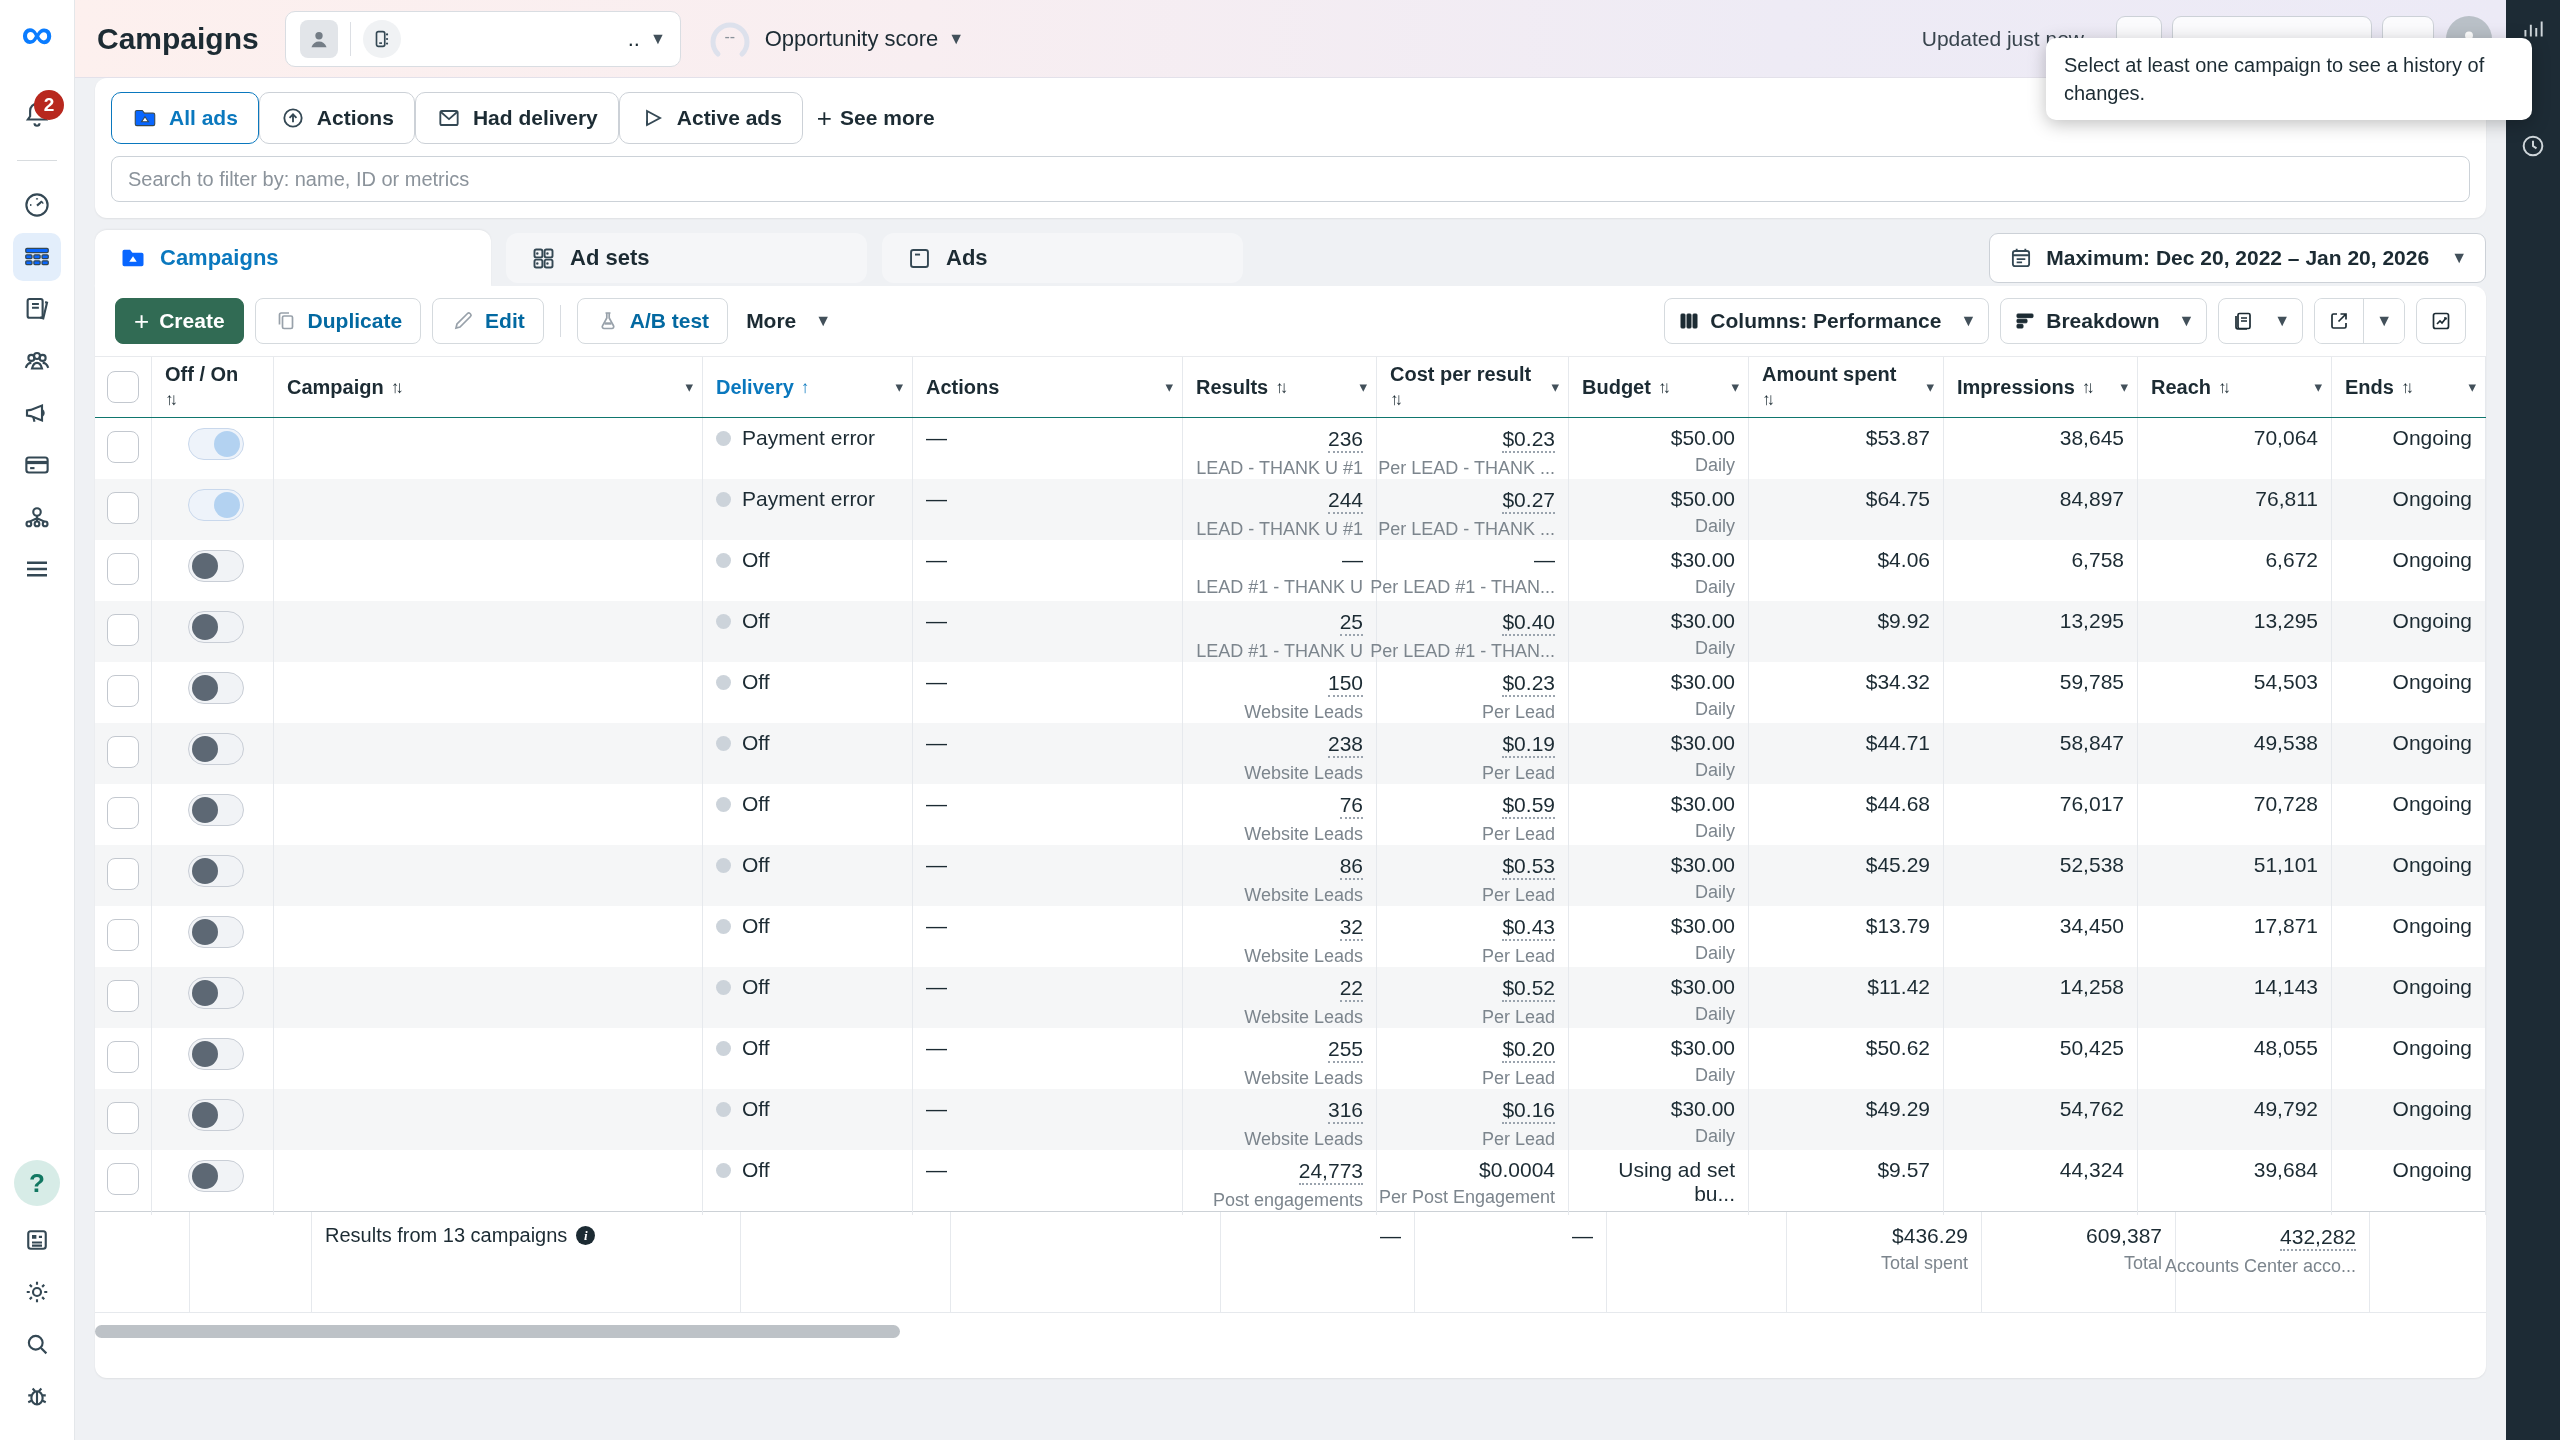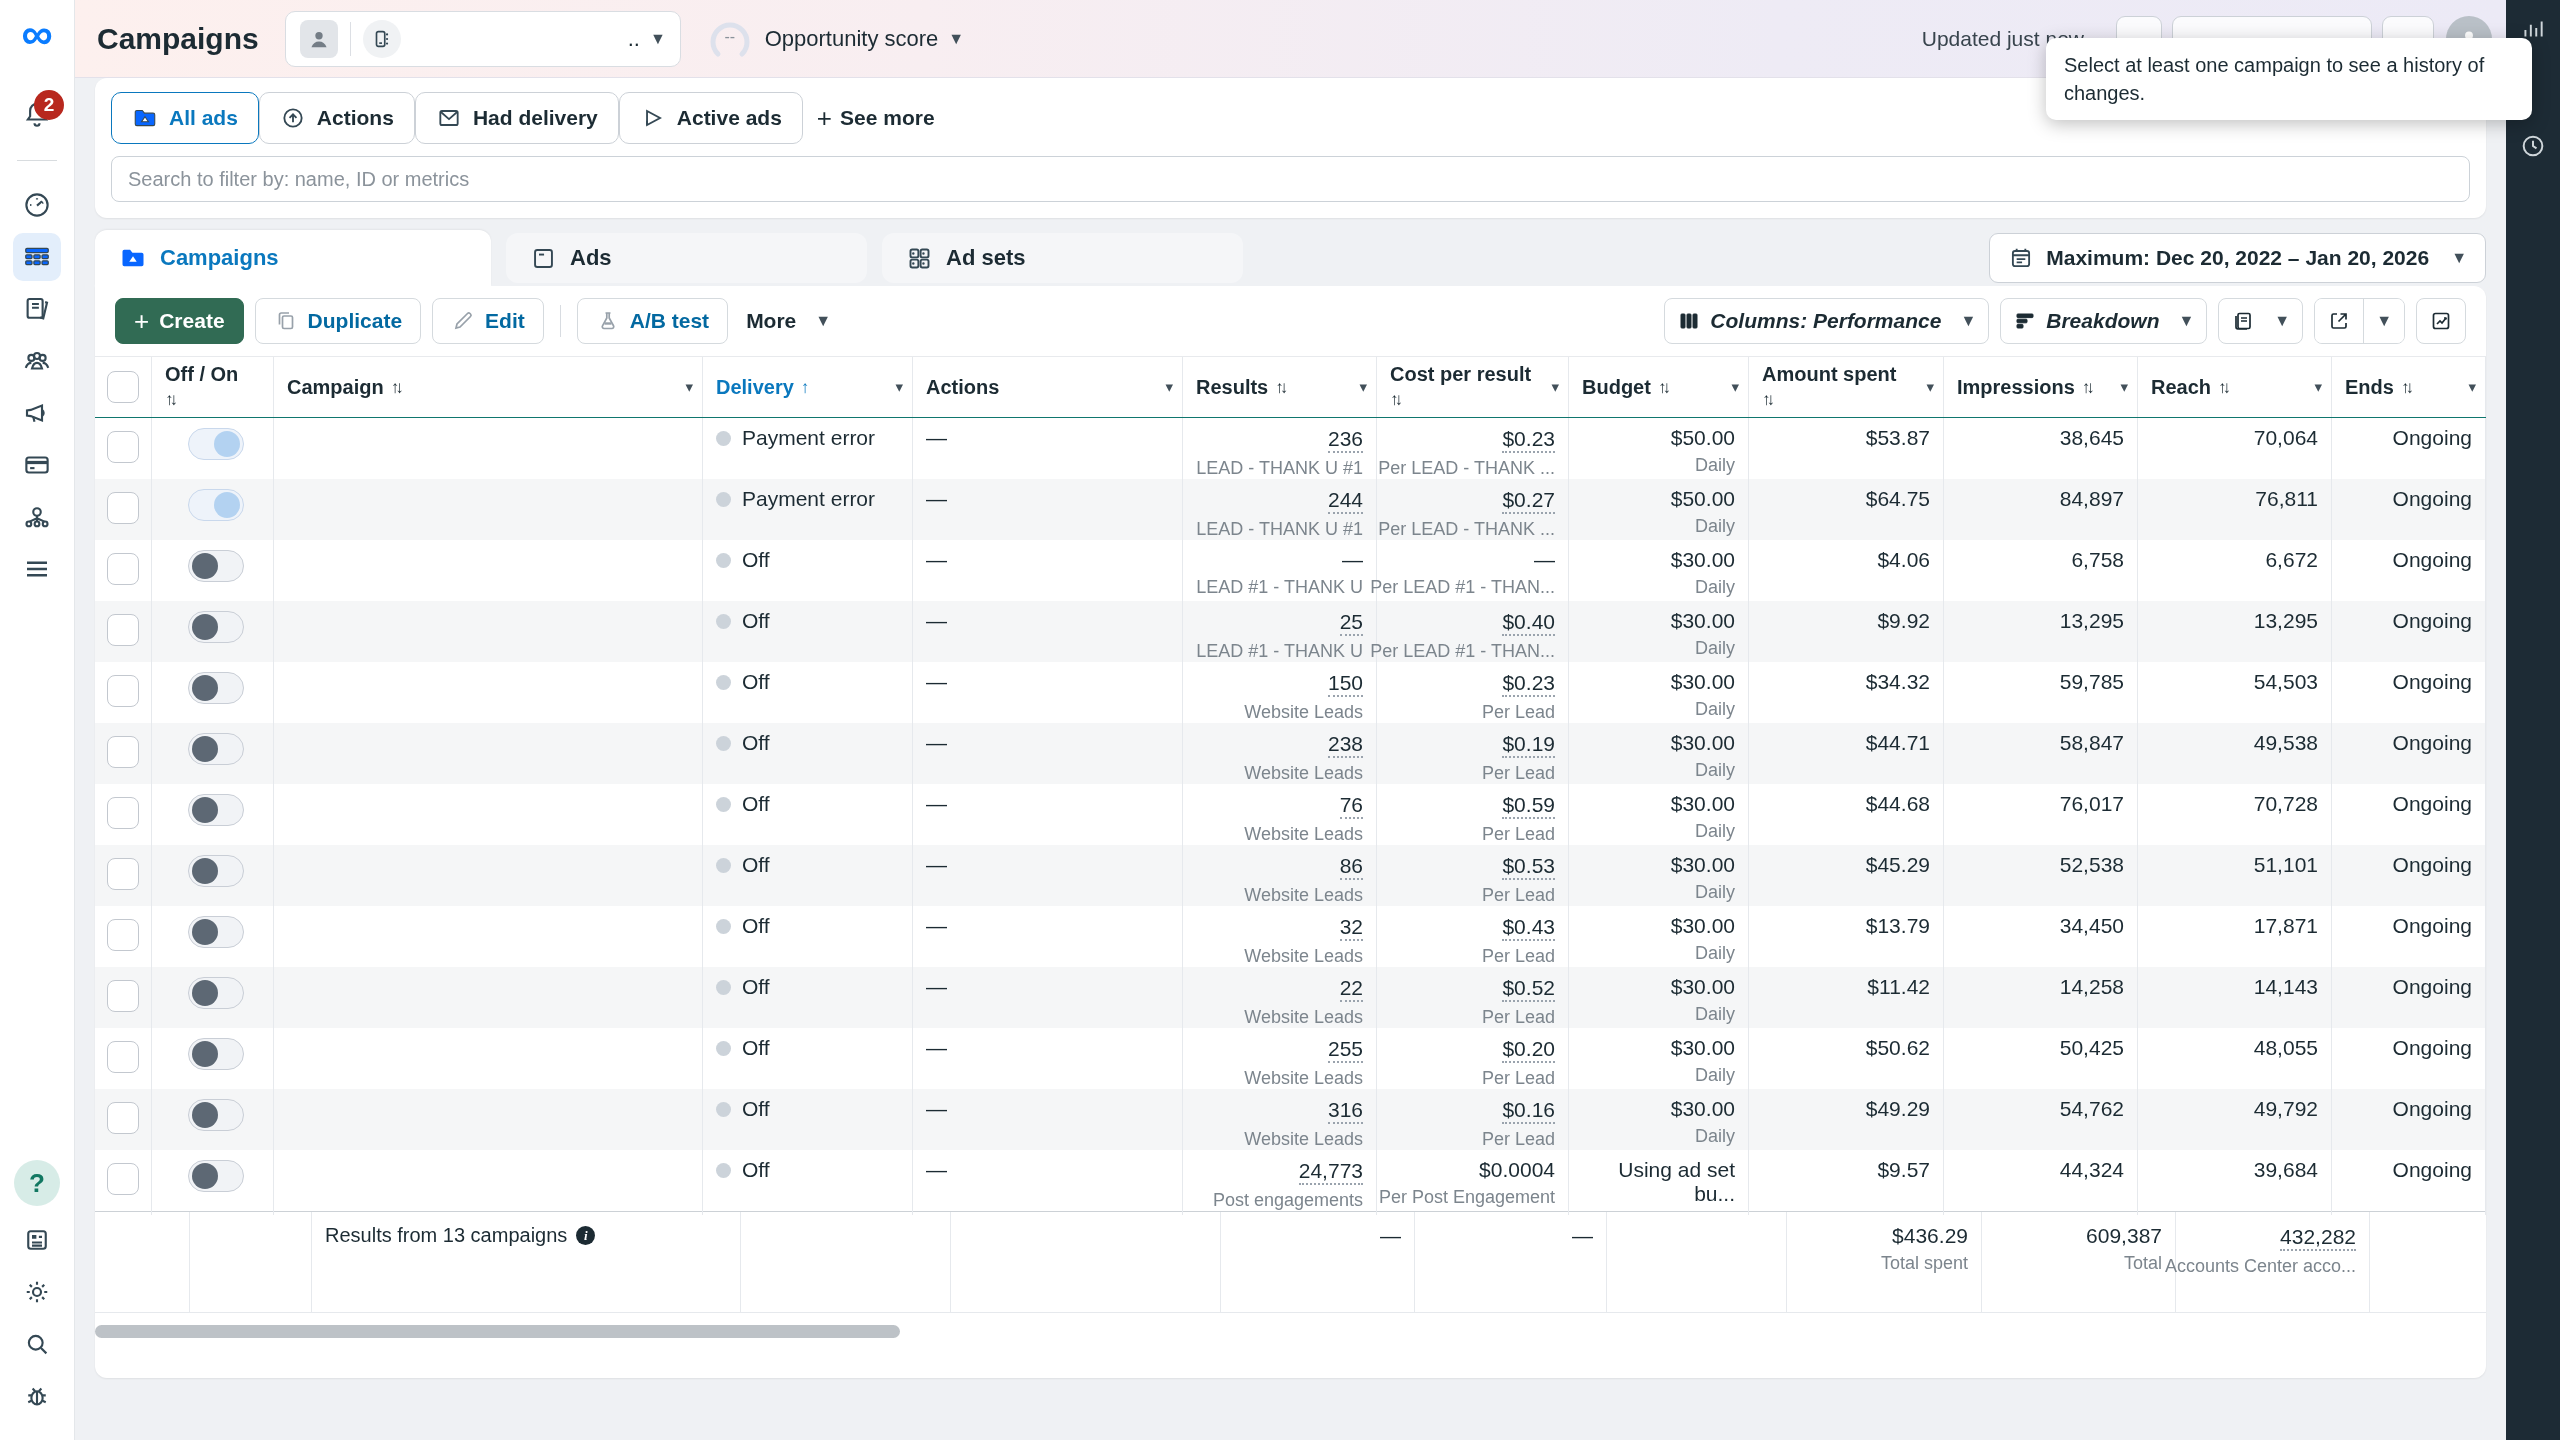--- a/index.html
+++ b/index.html
@@ -336,13 +336,6 @@
       </div>
       <div class="tab idle">
         <svg width="27" height="27" viewBox="0 0 24 24" fill="none" stroke-width="1.7">
-            <rect x="4.5" y="4.5" width="15" height="15" rx="2"></rect>
-            <path d="M8 8.5h4.5"></path>
-          </svg>
-        <span>Ads</span>
-      </div>
-      <div class="tab idle">
-        <svg width="27" height="27" viewBox="0 0 24 24" fill="none" stroke-width="1.7">
             <rect x="4" y="4" width="7" height="7" rx="1.5"></rect>
             <rect x="13" y="4" width="7" height="7" rx="1.5"></rect>
             <rect x="4" y="13" width="7" height="7" rx="1.5"></rect>
@@ -350,6 +343,13 @@
             <path d="M6.5 7.5h.01M15.5 7.5h.01M6.5 16.5h.01M15.5 16.5h.01" stroke-width="2.2" stroke-linecap="round"></path>
           </svg>
         <span>Ad sets</span>
+      </div>
+      <div class="tab idle">
+        <svg width="27" height="27" viewBox="0 0 24 24" fill="none" stroke-width="1.7">
+            <rect x="4.5" y="4.5" width="15" height="15" rx="2"></rect>
+            <path d="M8 8.5h4.5"></path>
+          </svg>
+        <span>Ads</span>
       </div>
       <div class="date-btn">
         <svg width="26" height="26" viewBox="0 0 24 24" fill="none" stroke-width="1.7">

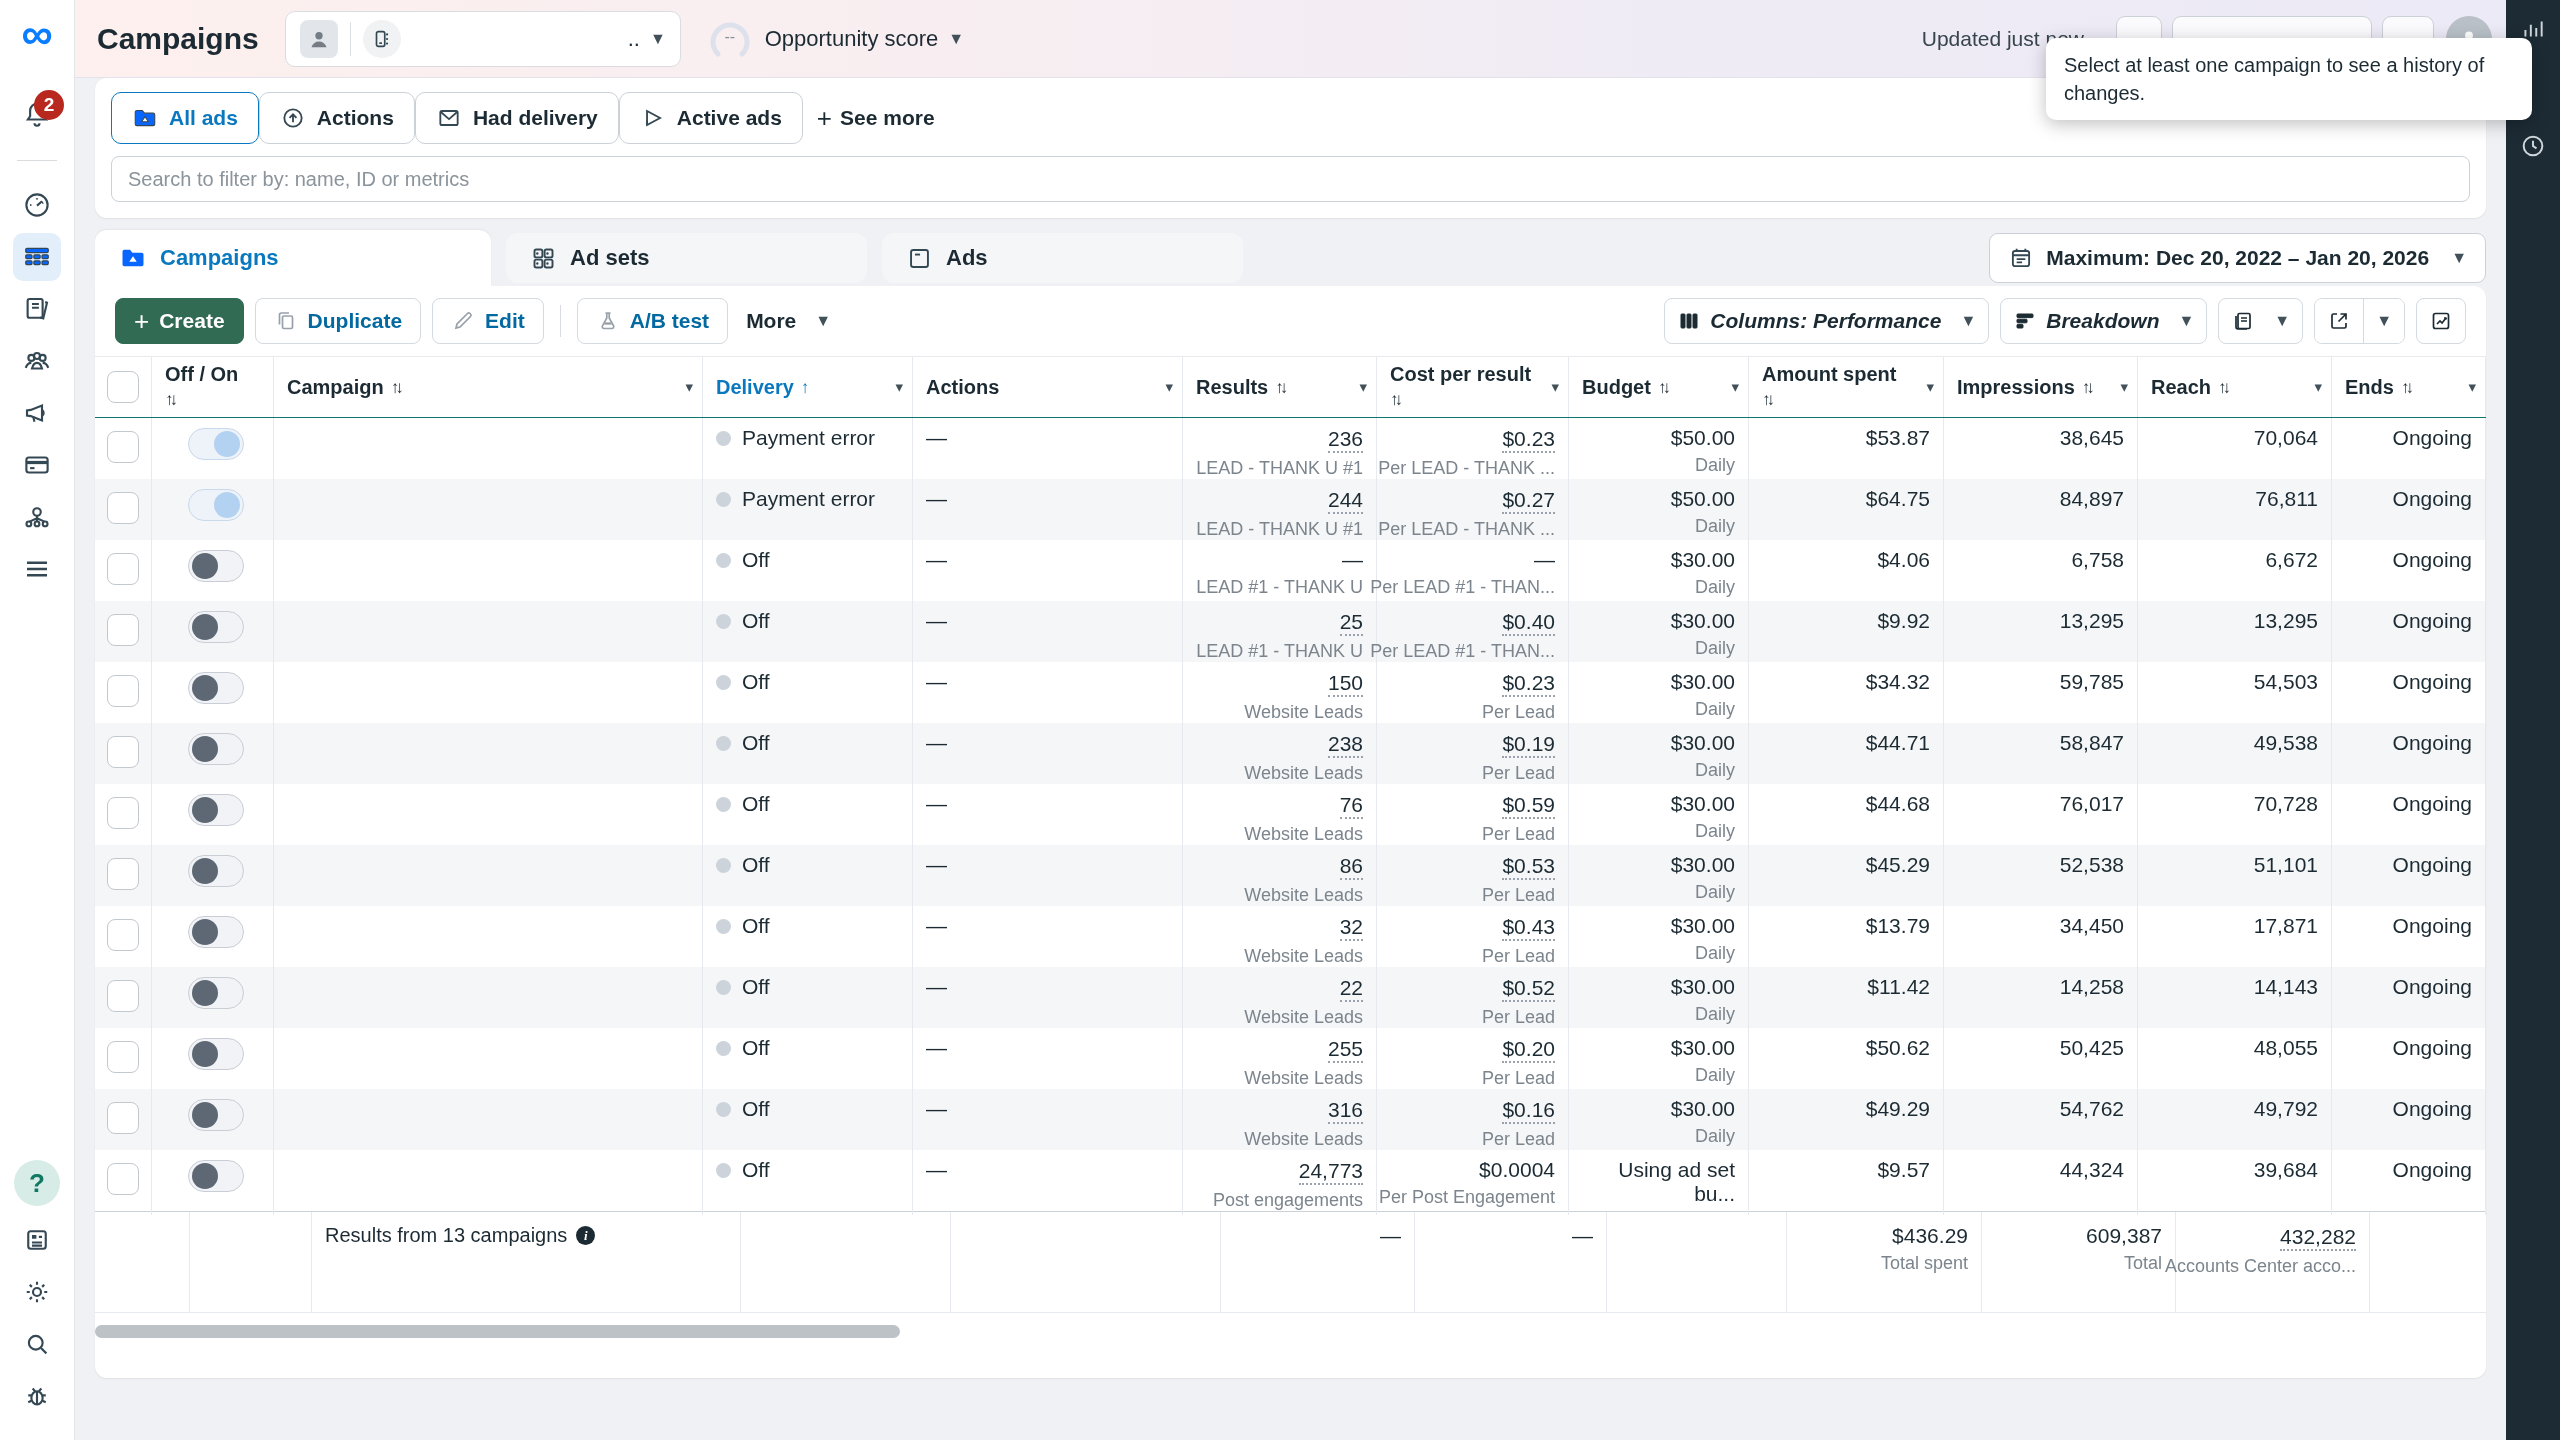--- a/index.html
+++ b/index.html
@@ -80,7 +80,7 @@
   .tb-div { width:1px; height:32px; background:#d8dce1; margin:0 16px 0 16px; }
   .more-btn { display:flex; align-items:center; gap:9px; font-size:21px; font-weight:600; margin-left:18px; cursor:pointer; }
   .toolbar-right { margin-left:auto; display:flex; align-items:center; gap:11px; }
-  .icon-btn { height:46px; border:1px solid #d5dade; border-radius:8px; background:#fff; display:flex; align-items:center; padding:0 12px; gap:9px; cursor:pointer;font-style:italic; }
+  .icon-btn { height:46px; border:1px solid #d5dade; border-radius:8px; background:#fff; display:flex; align-items:center; padding:0 12px; gap:9px; cursor:pointer; }
   .icon-btn svg { stroke:#1c2b33; }
   .split { display:flex; height:46px; border:1px solid #d5dade; border-radius:8px; overflow:hidden; }
   .split > div { display:flex; align-items:center; padding:0 12px; background:#fff; cursor:pointer; }

